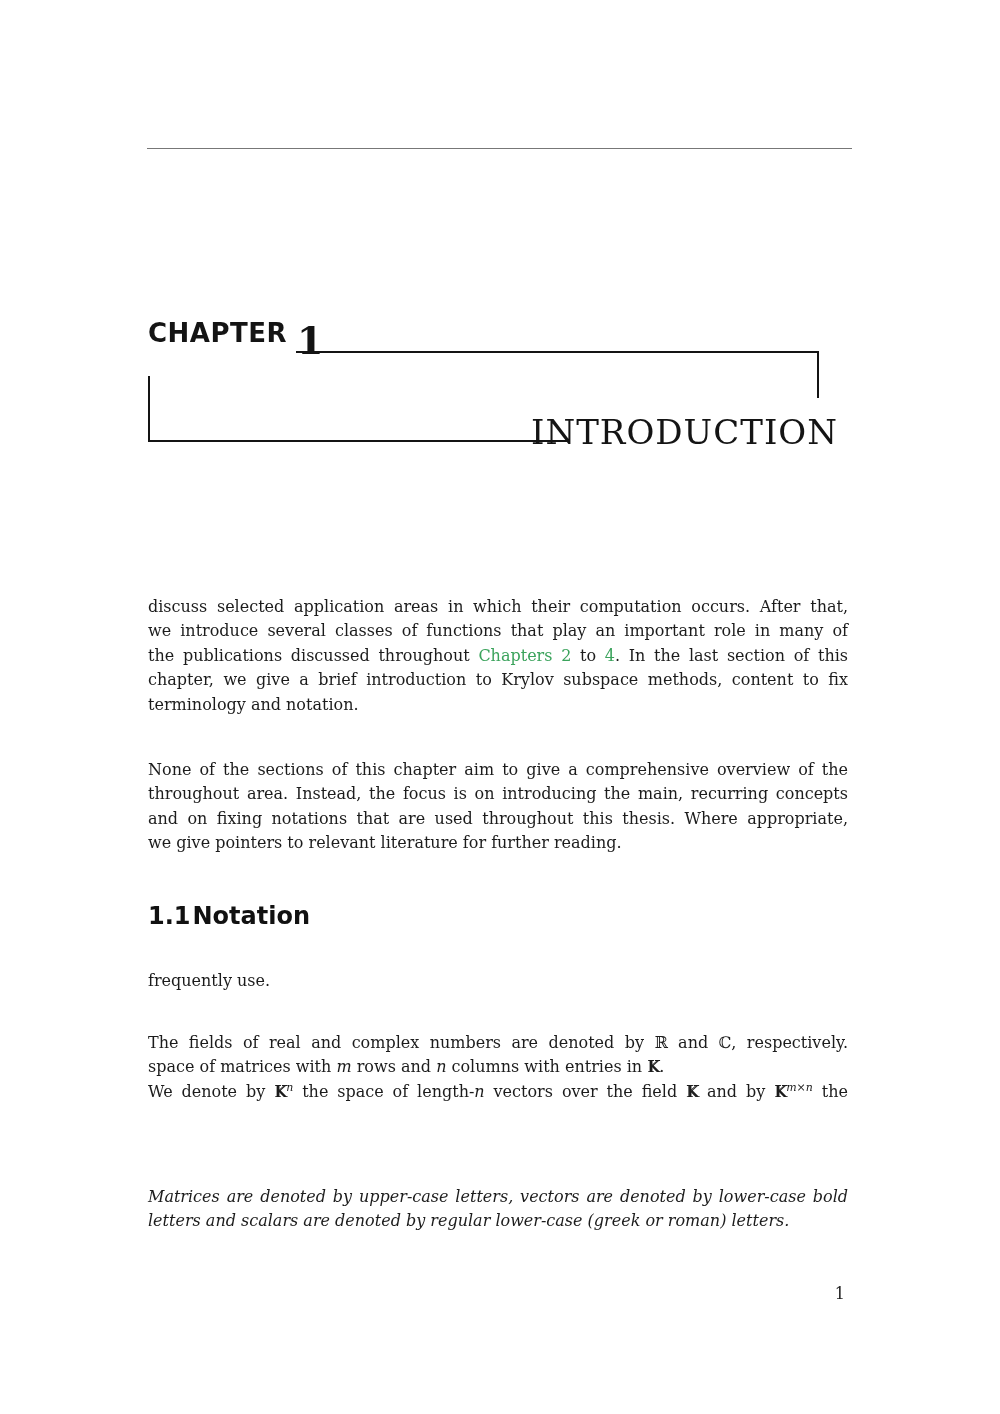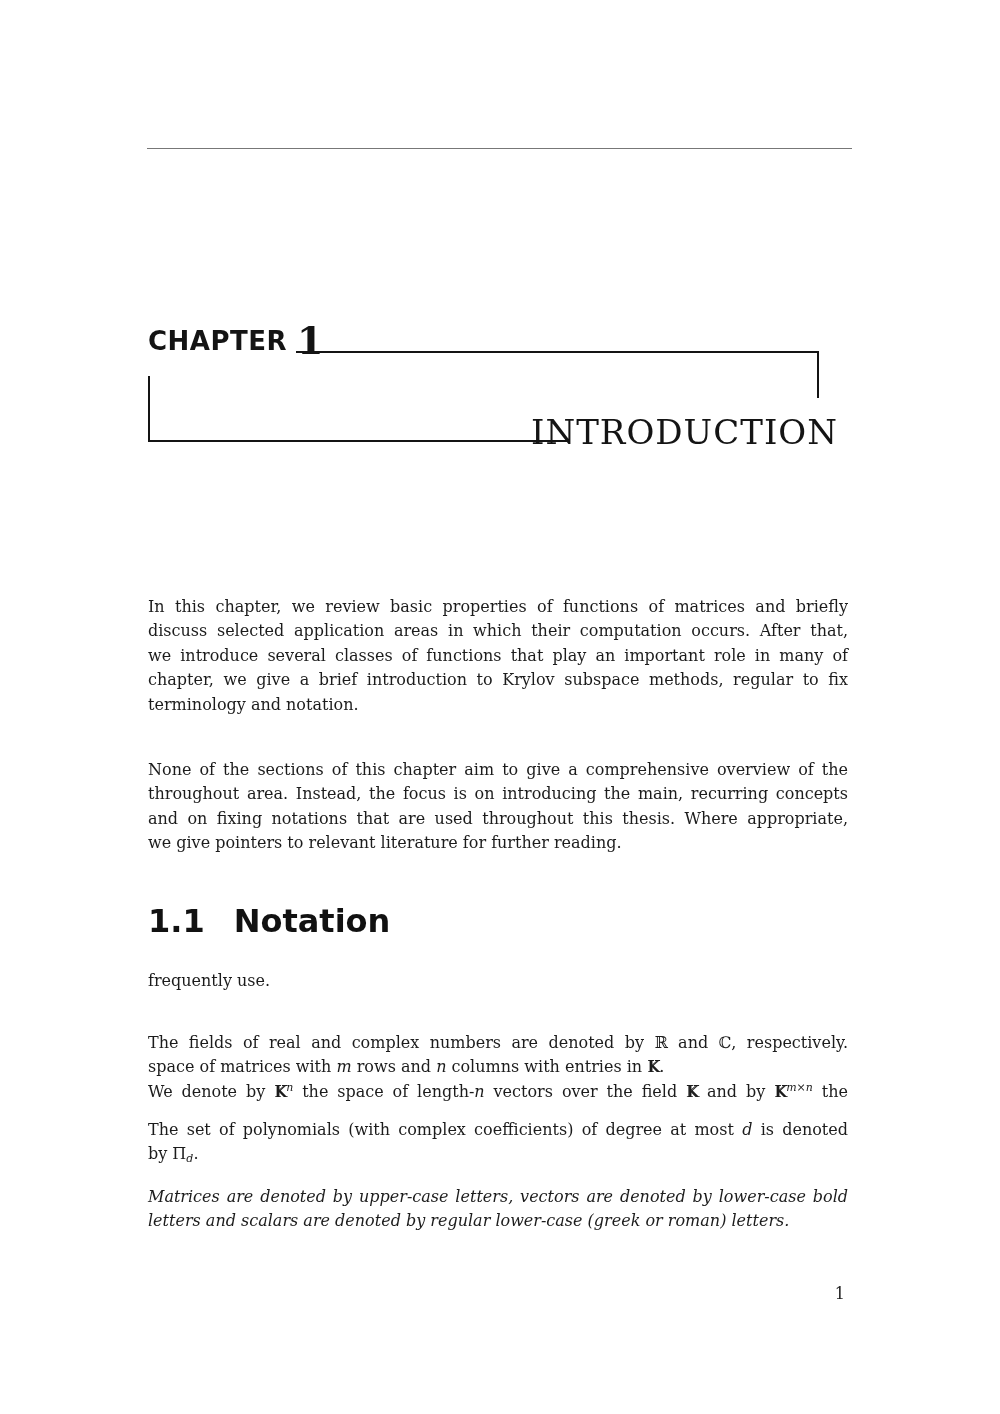--- a/index.html
+++ b/index.html
@@ -11,7 +11,7 @@
   
   .top-rule{position:absolute;left:147px;top:148px;width:705px;height:1px;background:var(--header-rule,#777);}
   
-  .chapter-head{position:absolute;left:148px;top:318px;display:flex;align-items:center;gap:10px;}
+  .chapter-head{position:absolute;left:148px;top:318px;display:flex;align-items:flex-start;gap:10px;}
   .ch-label{font-family:"DejaVu Sans","Liberation Sans",sans-serif;font-weight:bold;font-size:26px;letter-spacing:0.5px;color:var(--accent,#141414);}
   .ch-num{font-size:38px;font-weight:bold;color:var(--accent,#141414);}
   .bracket-top{position:absolute;left:296px;top:351px;width:521px;height:45px;

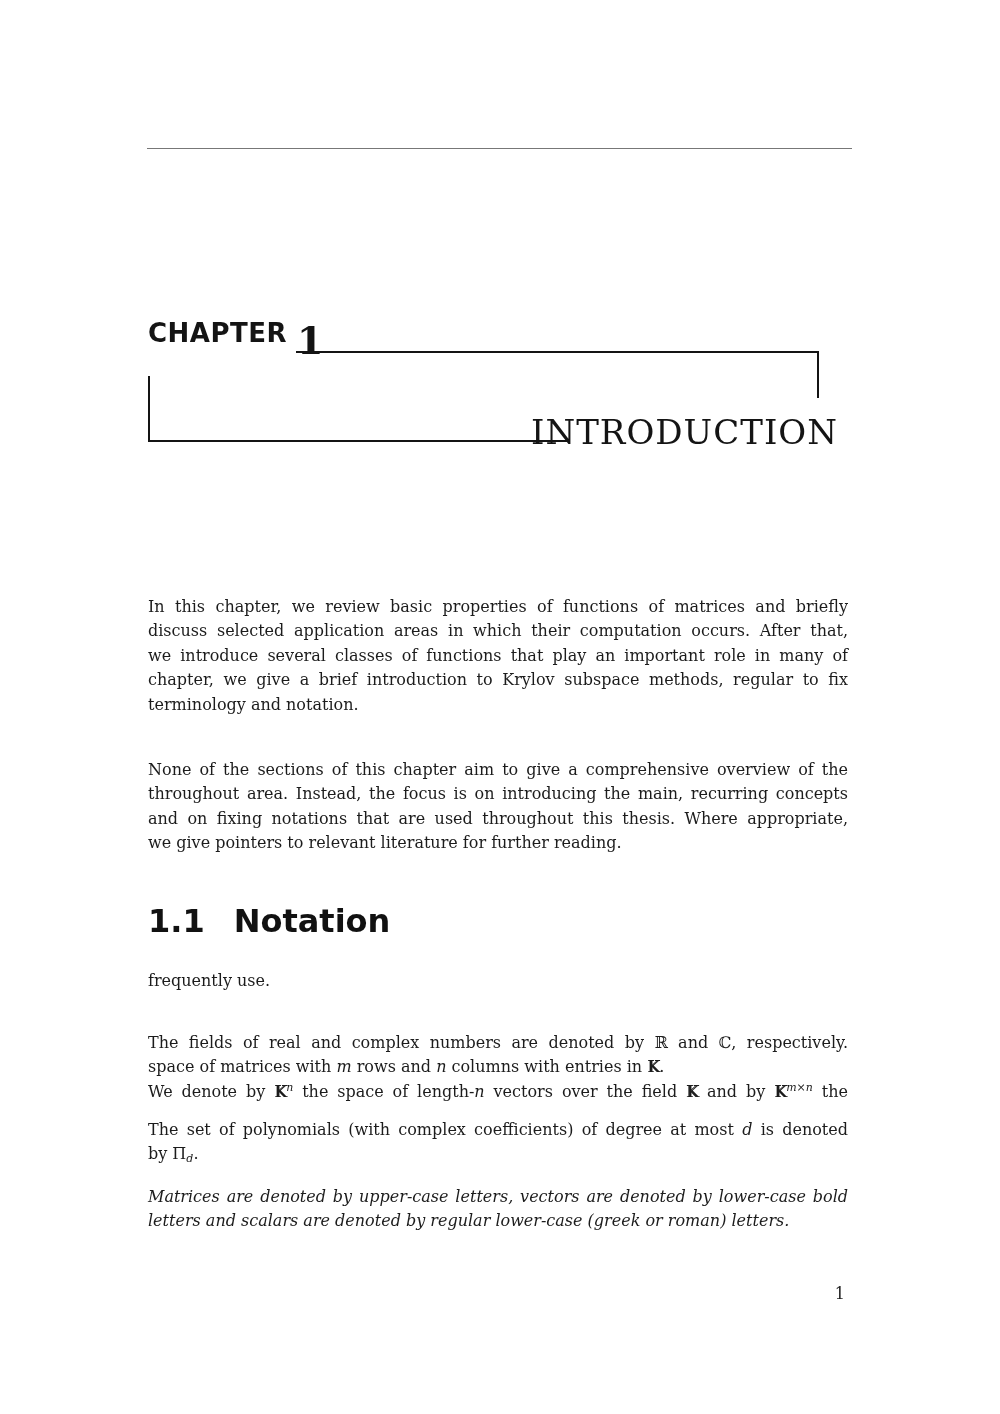--- a/index.html
+++ b/index.html
@@ -50,7 +50,6 @@
   <div class="ch-title">INTRODUCTION</div>
 
   <div class="para p1">
-      <div class="line">In this chapter, we review basic properties of functions of matrices and briefly</div>
       <div class="line">discuss selected application areas in which their computation occurs. After that,</div>
       <div class="line">we introduce several classes of functions that play an important role in many of</div>
       <div class="line">chapter, we give a brief introduction to Krylov subspace methods, regular to fix</div>

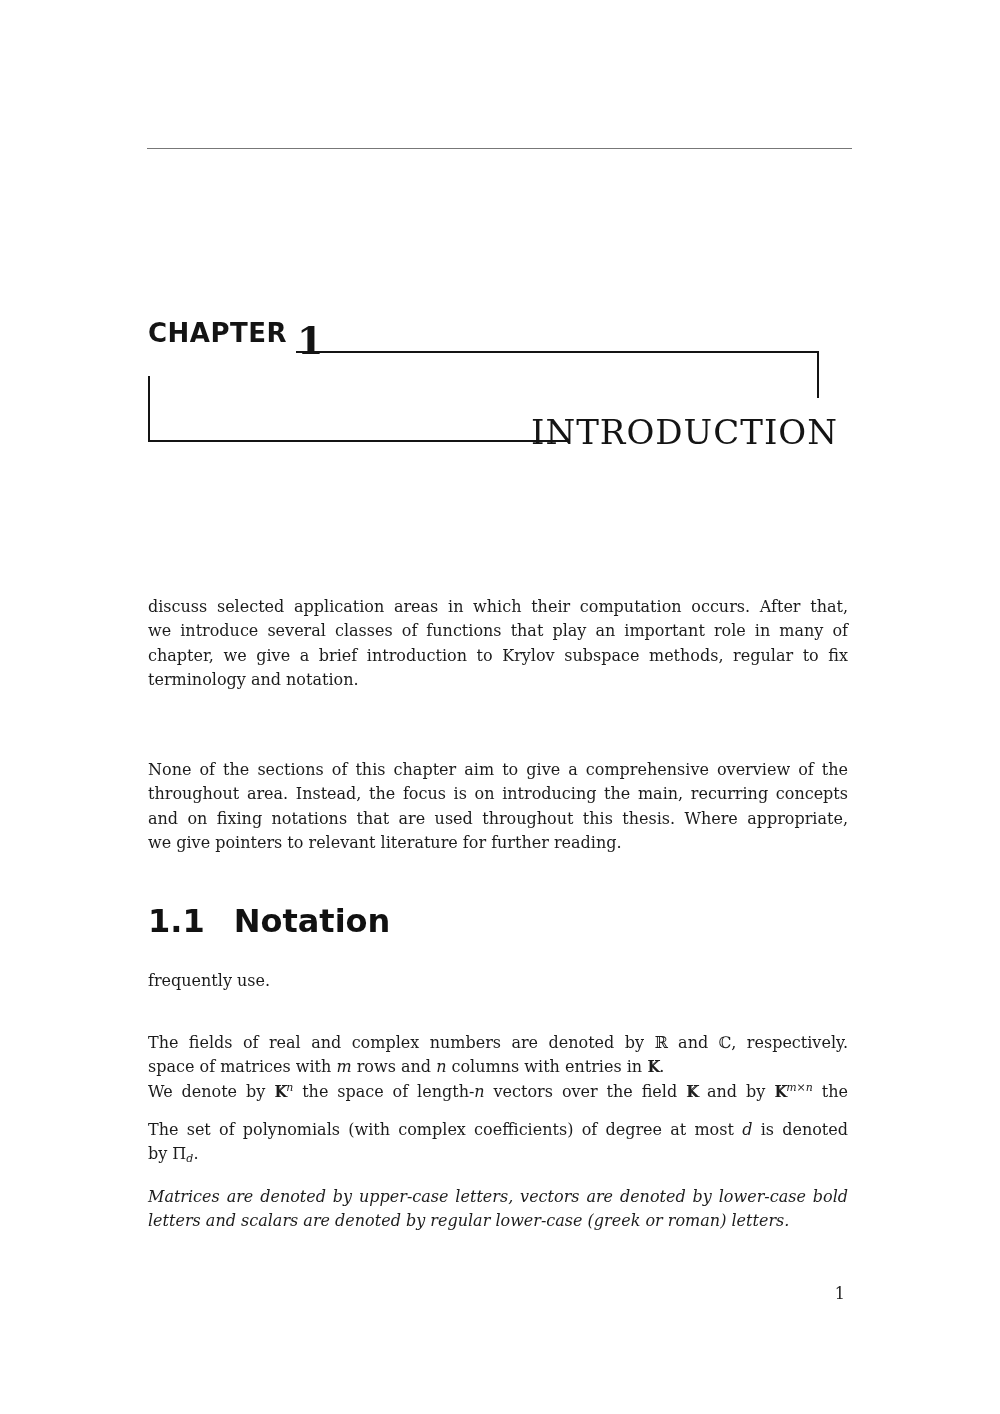--- a/index.html
+++ b/index.html
@@ -52,6 +52,7 @@
   <div class="para p1">
       <div class="line">discuss selected application areas in which their computation occurs. After that,</div>
       <div class="line">we introduce several classes of functions that play an important role in many of</div>
+      <div class="line">the publications discussed throughout <span class="green">Chapters 2</span> to <span class="green">4</span>. In the last section of this</div>
       <div class="line">chapter, we give a brief introduction to Krylov subspace methods, regular to fix</div>
       <div class="line last">terminology and notation.</div>
     </div>

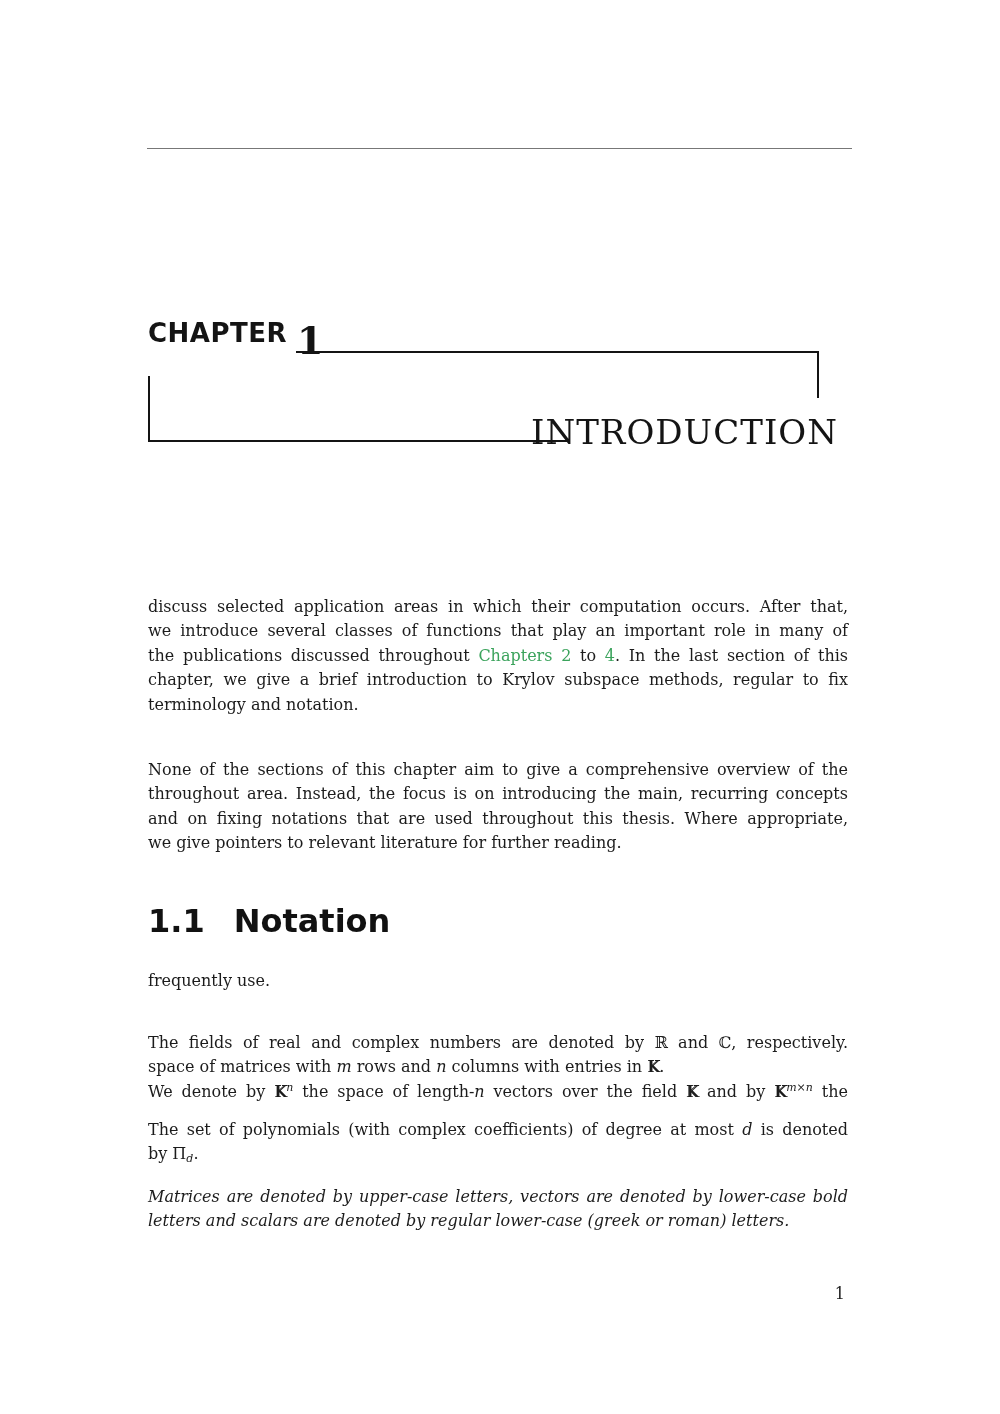--- a/index.html
+++ b/index.html
@@ -53,7 +53,7 @@
       <div class="line">discuss selected application areas in which their computation occurs. After that,</div>
       <div class="line">we introduce several classes of functions that play an important role in many of</div>
       <div class="line">the publications discussed throughout <span class="green">Chapters 2</span> to <span class="green">4</span>. In the last section of this</div>
-      <div class="line">chapter, we give a brief introduction to Krylov subspace methods, regular to fix</div>
+      <div class="line">chapter, we give a brief introduction to Krylov subspace methods, content to fix</div>
       <div class="line last">terminology and notation.</div>
     </div>
   <div class="para p2">

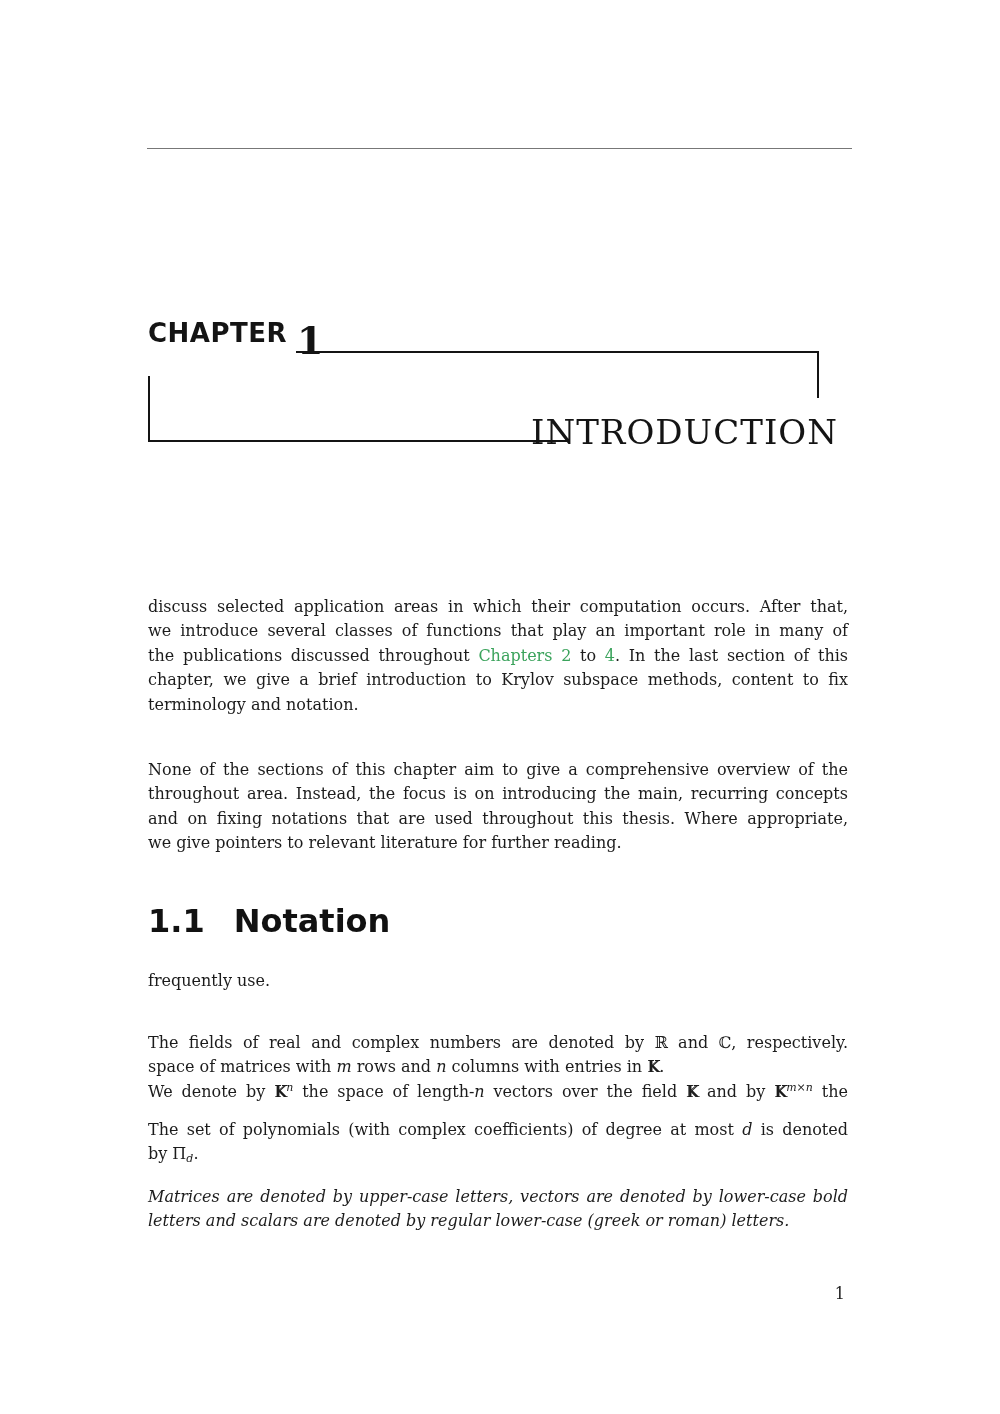--- a/index.html
+++ b/index.html
@@ -25,8 +25,8 @@
   .line.last{text-align-last:left;}
   .para.p1{top:595px;} .para.p2{top:758px;} .para.p3{top:969px;}
   .para.p4{top:1031px;} .para.p5{top:1118px;} .para.p6{top:1185px;font-style:italic;}
-  .sec{position:absolute;left:148px;top:902px;margin:0;display:flex;gap:29px;
-    font-family:"DejaVu Sans","Liberation Sans",sans-serif;font-weight:bold;font-size:32px;color:#111;text-align:right;}
+  .sec{position:absolute;left:148px;top:902px;margin:0;display:flex;gap:2px;
+    font-family:"DejaVu Sans","Liberation Sans",sans-serif;font-weight:bold;font-size:24px;color:#111;text-align:right;}
   .green{color:var(--link-green,#3ba35c);}
   .para sup{font-size:11px;line-height:0;vertical-align:6px;}
   .para sub{font-size:11px;line-height:0;vertical-align:-3px;}

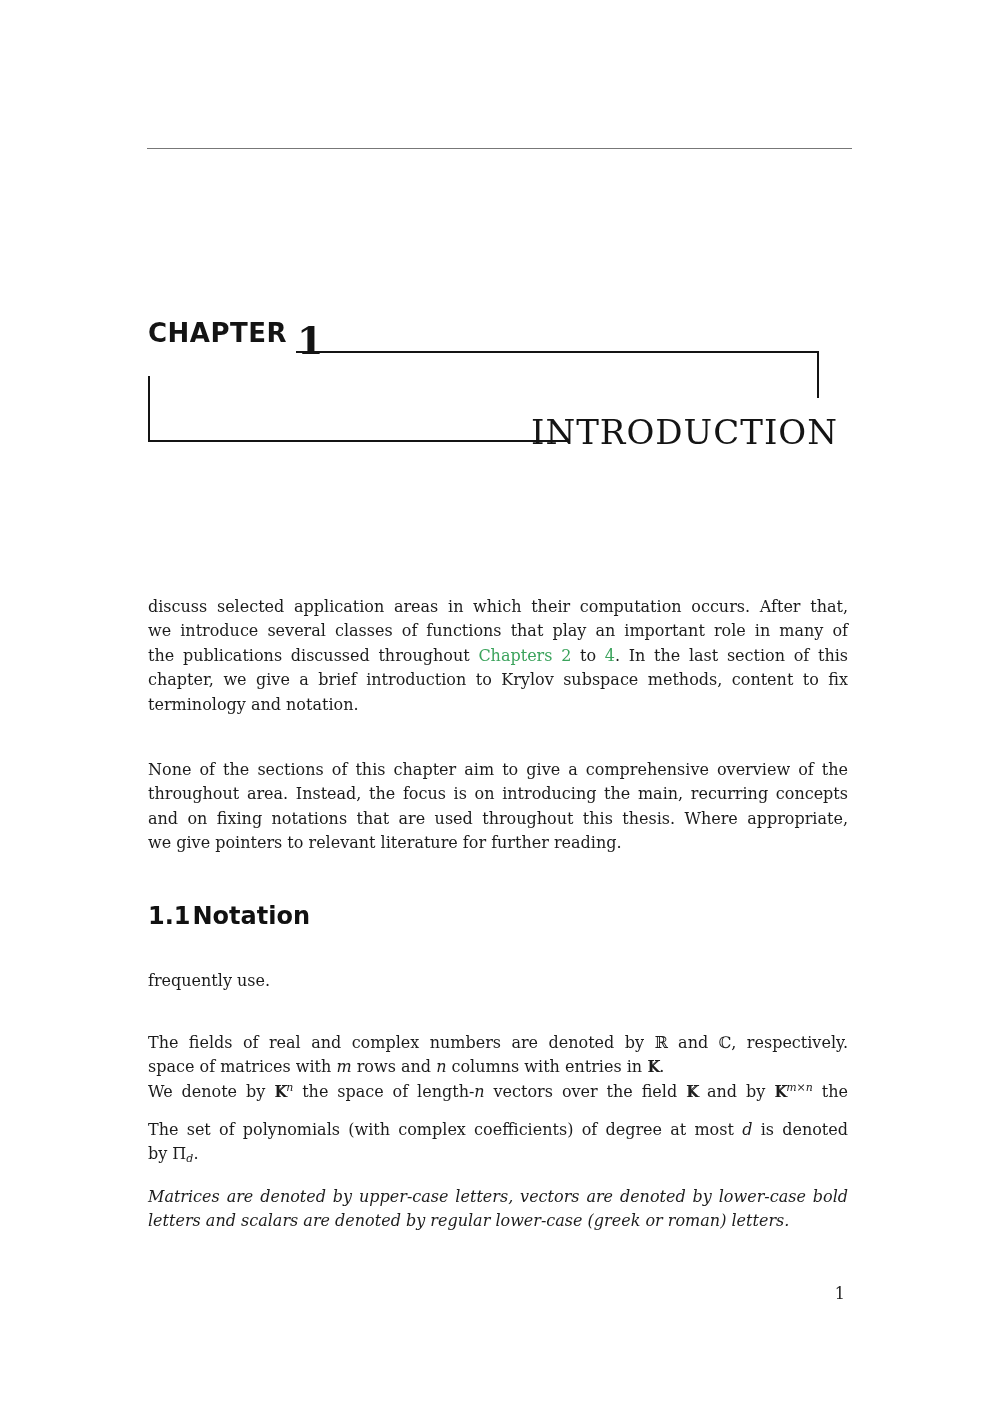--- a/index.html
+++ b/index.html
@@ -76,10 +76,6 @@
       <div class="line last">space of matrices with <i>m</i> rows and <i>n</i> columns with entries in <span class="dbl" data-ch="K">K</span>.</div>
       <div class="line">We denote by <span class="dbl" data-ch="K">K</span><sup><i>n</i></sup> the space of length-<i>n</i> vectors over the field <span class="dbl" data-ch="K">K</span> and by <span class="dbl" data-ch="K">K</span><sup><i>m</i>×<i>n</i></sup> the</div>
     </div>
-  <div class="para p5">
-      <div class="line">The set of polynomials (with complex coefficients) of degree at most <i>d</i> is denoted</div>
-      <div class="line last">by Π<sub><i>d</i></sub>.</div>
-    </div>
   <div class="para p6">
       <div class="line">Matrices are denoted by upper-case letters, vectors are denoted by lower-case bold</div>
       <div class="line last">letters and scalars are denoted by regular lower-case (greek or roman) letters.</div>

